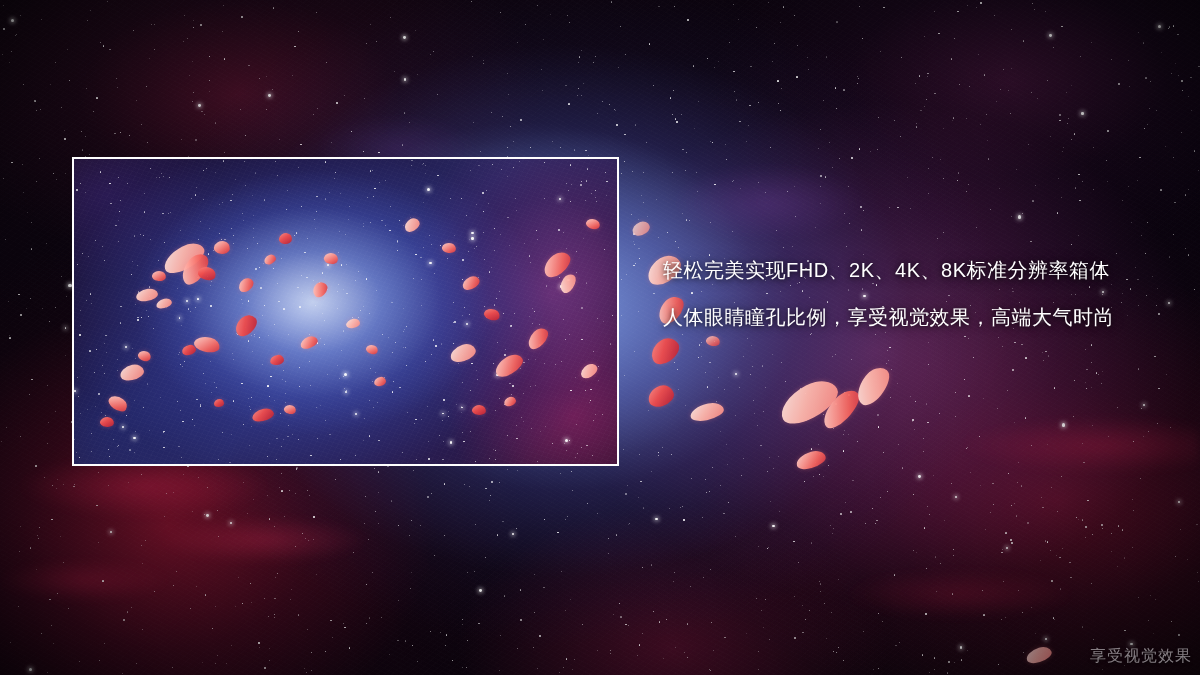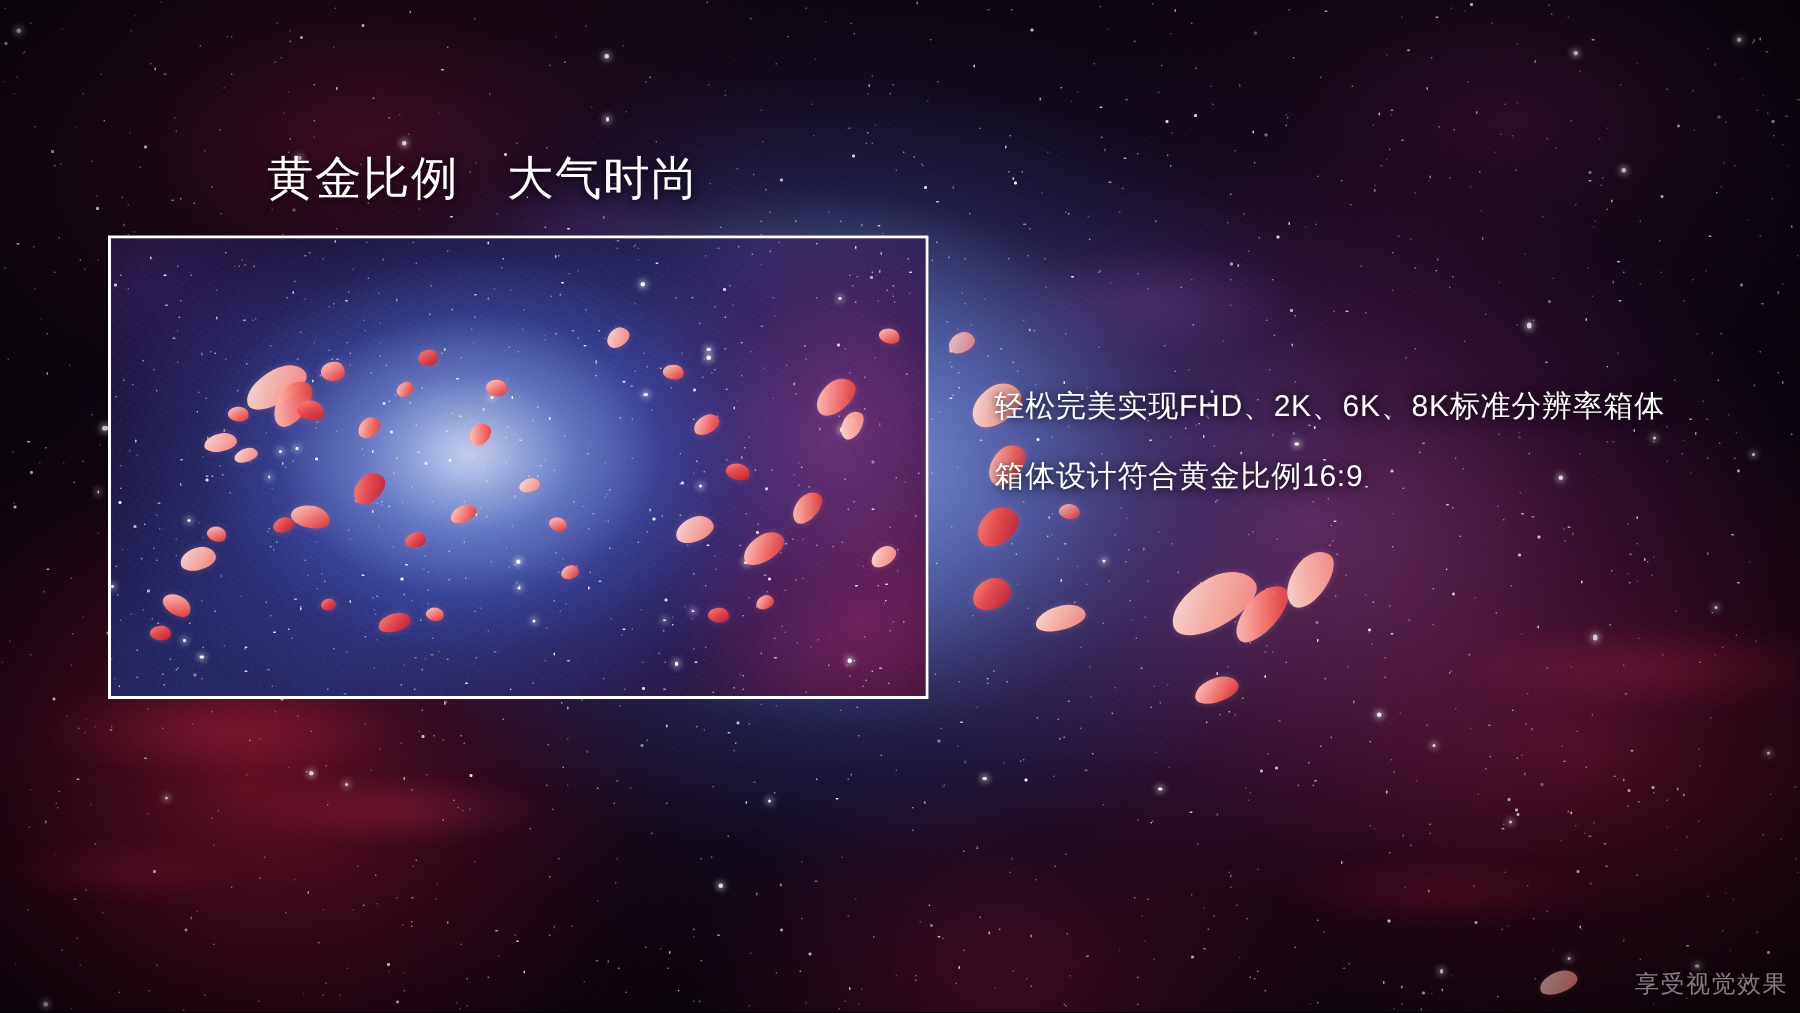--- a/index.html
+++ b/index.html
@@ -2351,7 +2351,6 @@
       </div>
   </div>
 
-  <div id="title">黄金比例　大气时尚</div>
 
   <div id="body-text">
     <div class="line">轻松完美实现FHD、2K、6K、8K标准分辨率箱体</div>

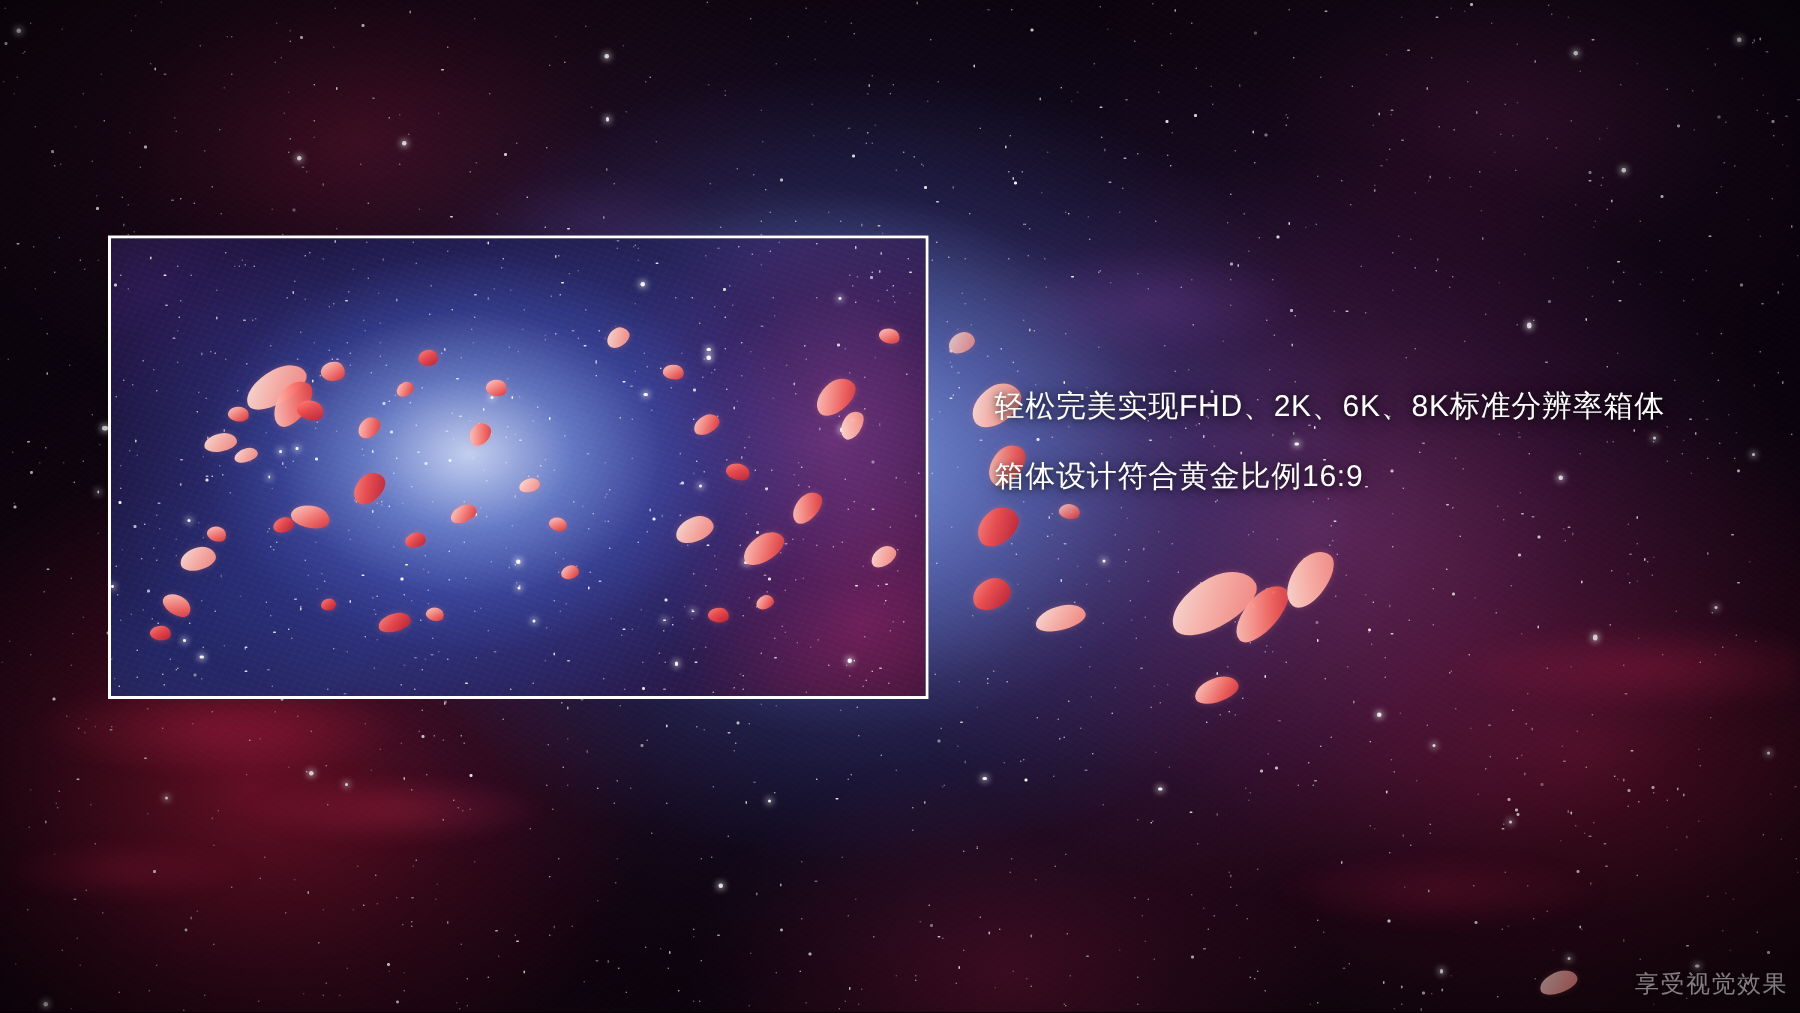--- a/index.html
+++ b/index.html
@@ -2353,7 +2353,7 @@
 
 
   <div id="body-text">
-    <div class="line">轻松完美实现FHD、2K、6K、8K标准分辨率箱体</div>
+    <div class="line">轻松完美实现FHD、2K、4K、8K标准分辨率箱体</div>
     <div class="line">箱体设计符合黄金比例16:9</div>
   </div>
 

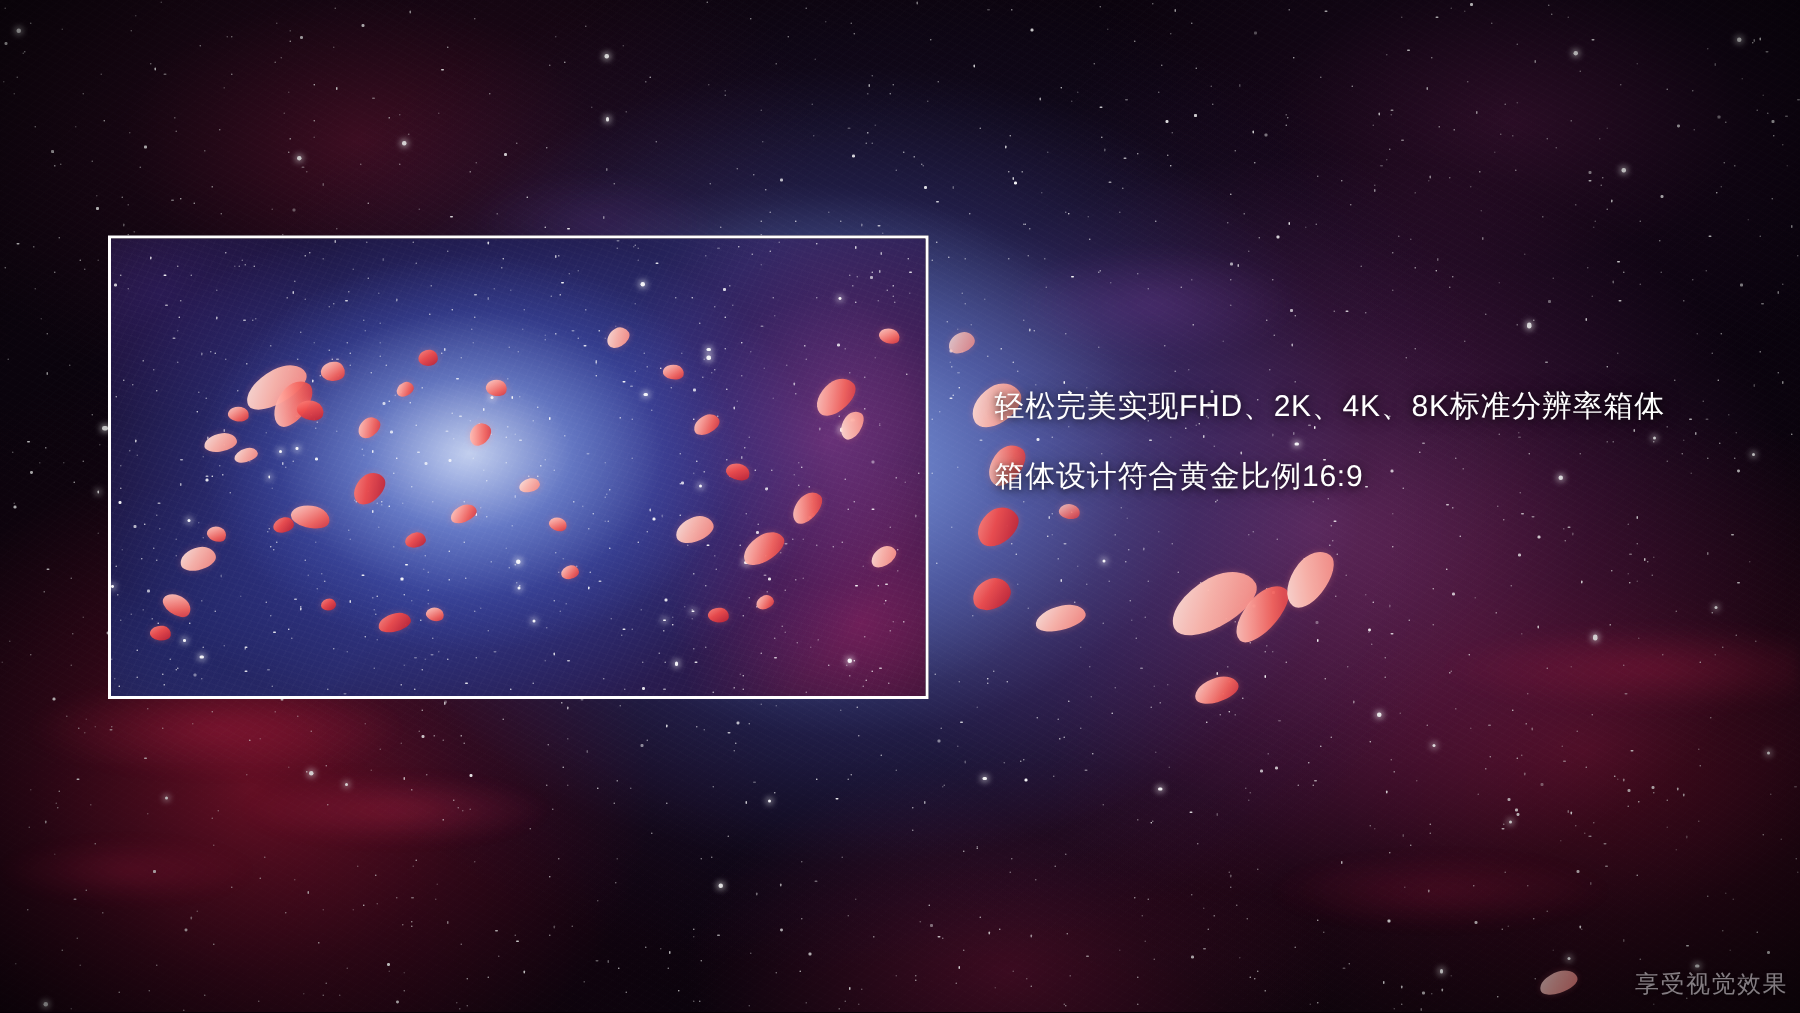--- a/index.html
+++ b/index.html
@@ -2354,6 +2354,7 @@
 
   <div id="body-text">
     <div class="line">轻松完美实现FHD、2K、4K、8K标准分辨率箱体</div>
+    <div class="line">人体眼睛瞳孔比例，享受视觉效果，高端大气时尚</div>
     <div class="line">箱体设计符合黄金比例16:9</div>
   </div>
 

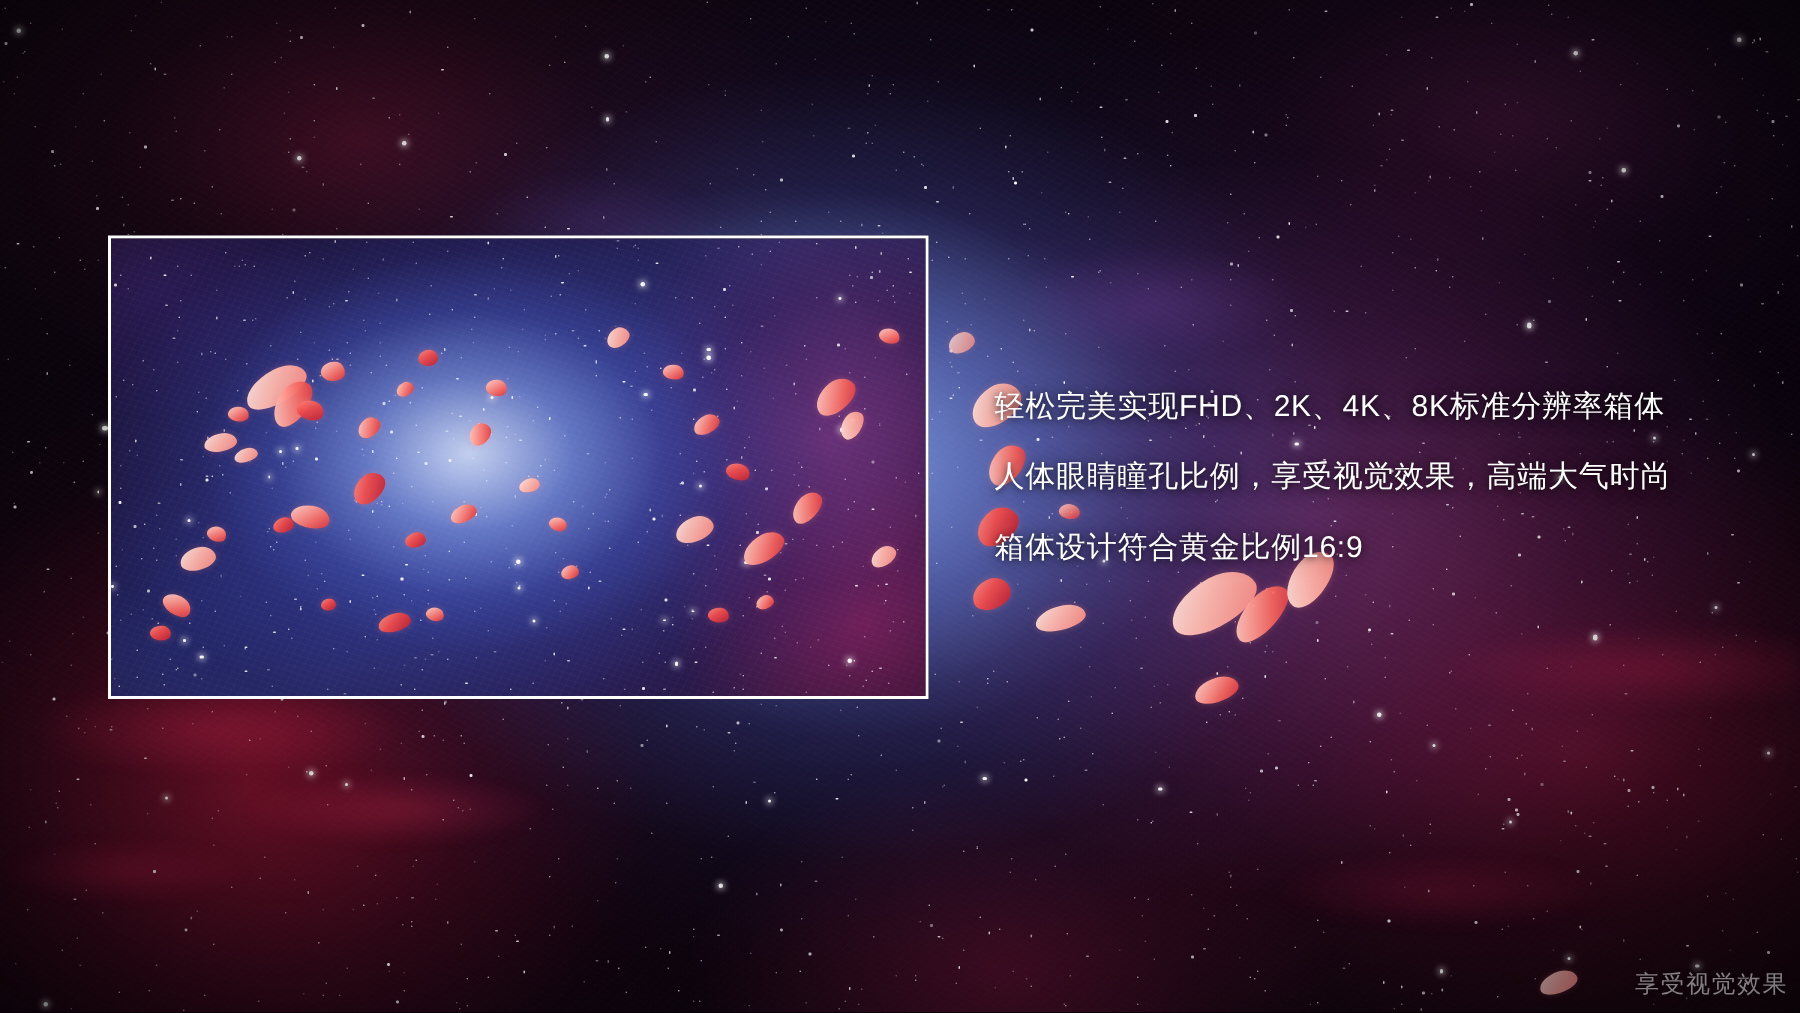--- a/index.html
+++ b/index.html
@@ -2355,7 +2355,6 @@
   <div id="body-text">
     <div class="line">轻松完美实现FHD、2K、4K、8K标准分辨率箱体</div>
     <div class="line">人体眼睛瞳孔比例，享受视觉效果，高端大气时尚</div>
-    <div class="line">箱体设计符合黄金比例16:9</div>
   </div>
 
   <div id="watermark">享受视觉效果</div>

